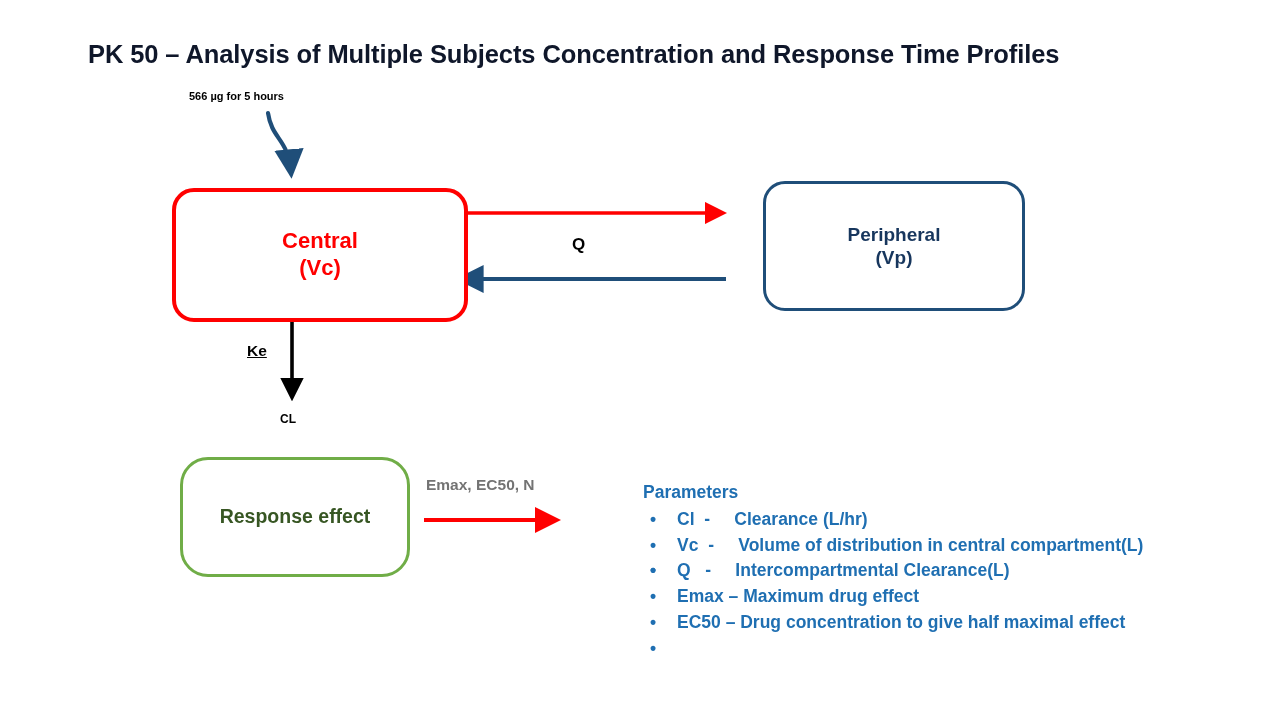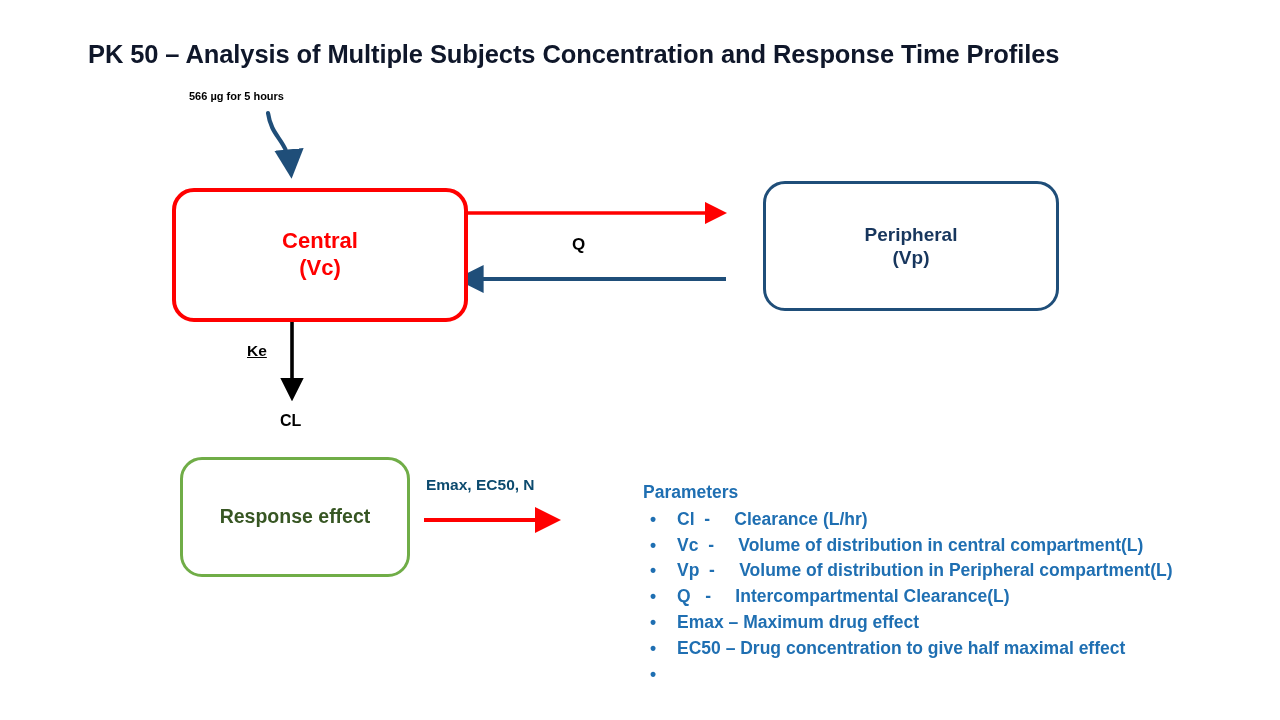--- a/index.html
+++ b/index.html
@@ -75,7 +75,7 @@
   #box-peripheral {
     left: 763px;
     top: 181px;
-    width: 296px;
+    width: 262px;
     height: 130px;
     border: 3.5px solid #1F4E79;
     color: #17365D;

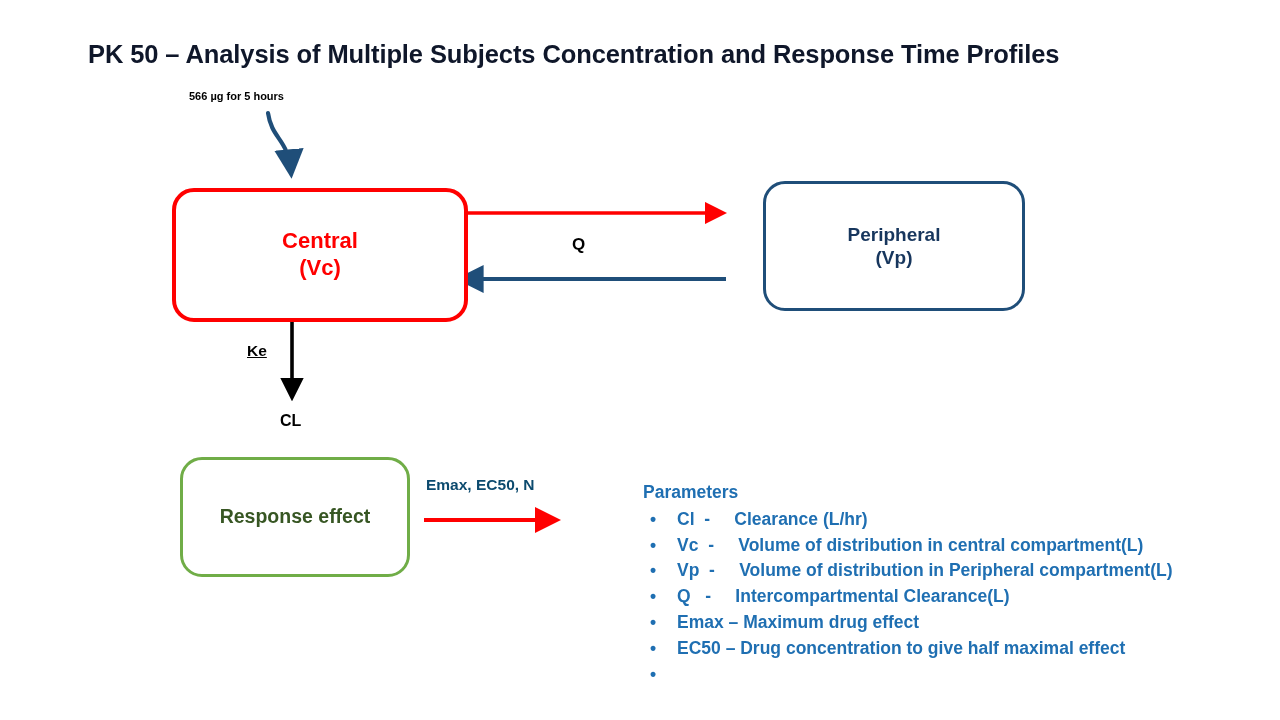--- a/index.html
+++ b/index.html
@@ -124,7 +124,7 @@
   #label-cl {
     left: 280px;
     top: 412px;
-    font-size: 16px;
+    font-size: 12px;
     font-weight: bold;
     color: #000000;
   }

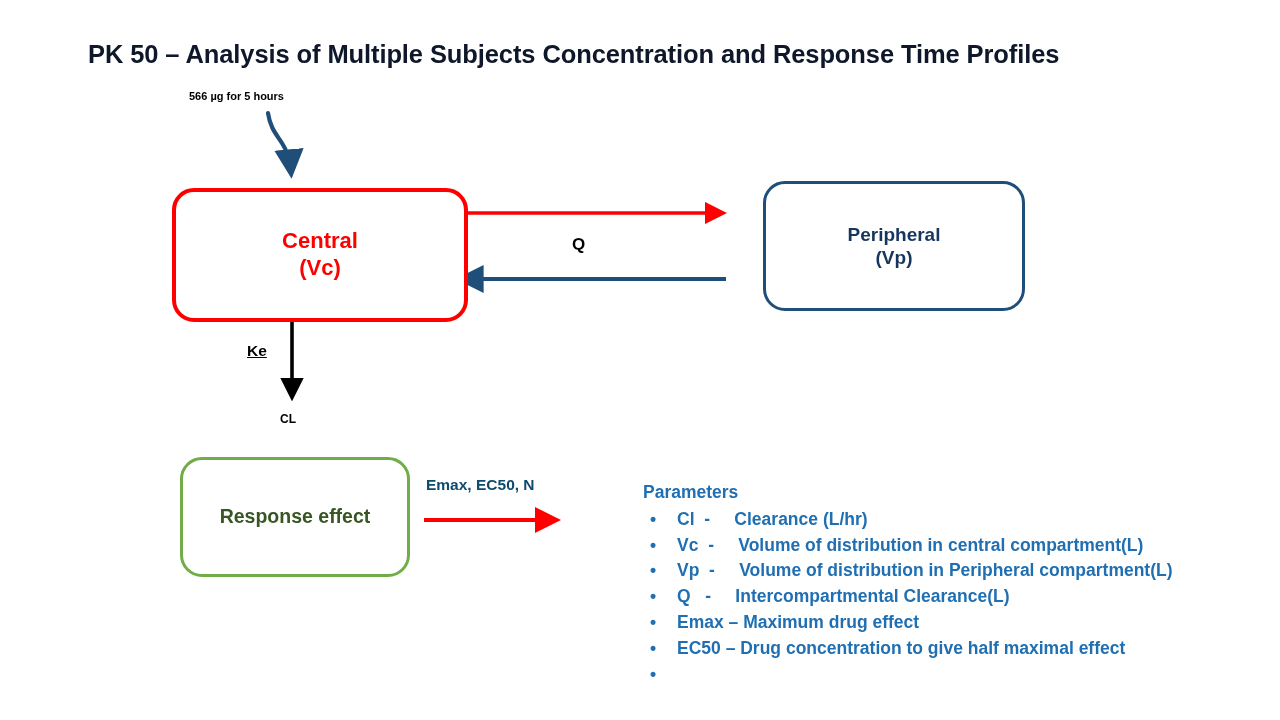--- a/index.html
+++ b/index.html
@@ -133,7 +133,7 @@
     top: 476px;
     font-size: 15.5px;
     font-weight: bold;
-    color: #0c4a6e;
+    color: #737373;
   }
 
   

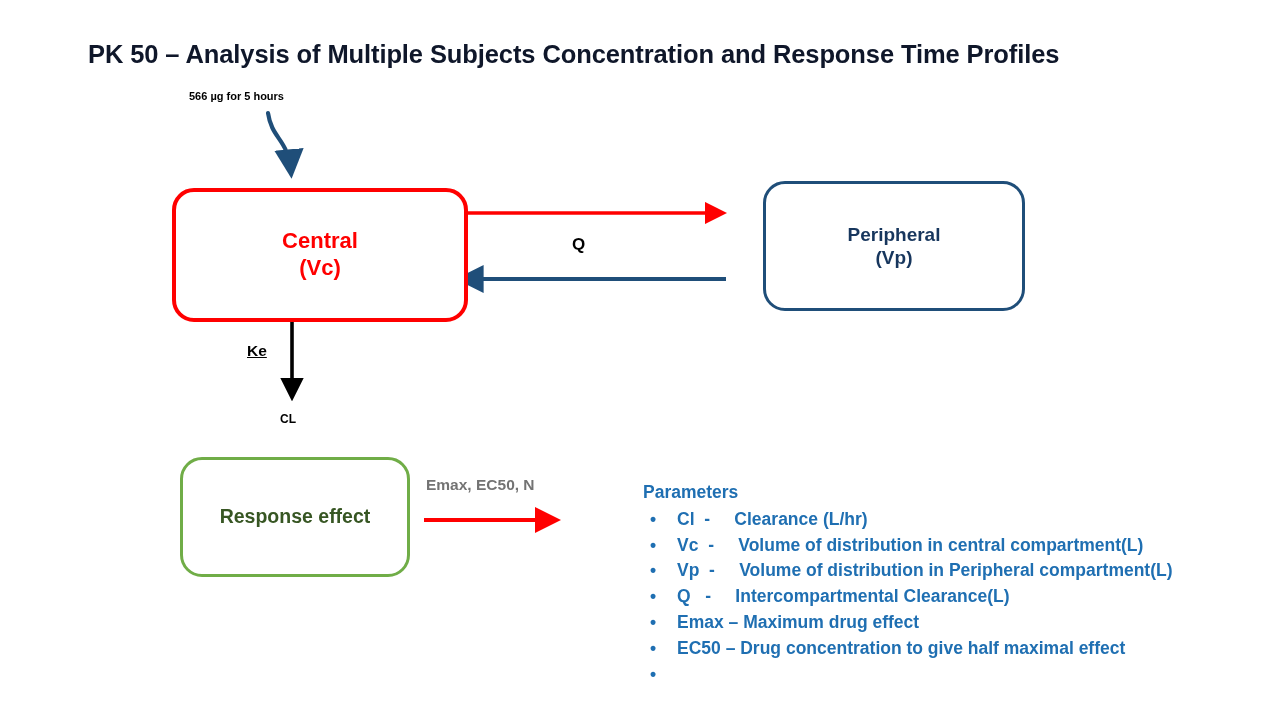--- a/index.html
+++ b/index.html
@@ -218,7 +218,7 @@
     <div>(Vp)</div>
   </div>
 
-  <div id="box-response" class="box" style="border-color: rgb(112, 173, 71); color: rgb(55, 86, 35);">
+  <div id="box-response" class="box" style="border-color: rgb(112, 173, 71); color: rgb(55, 86, 35); border-radius: 28px;">
     <div>Response effect</div>
   </div>
 

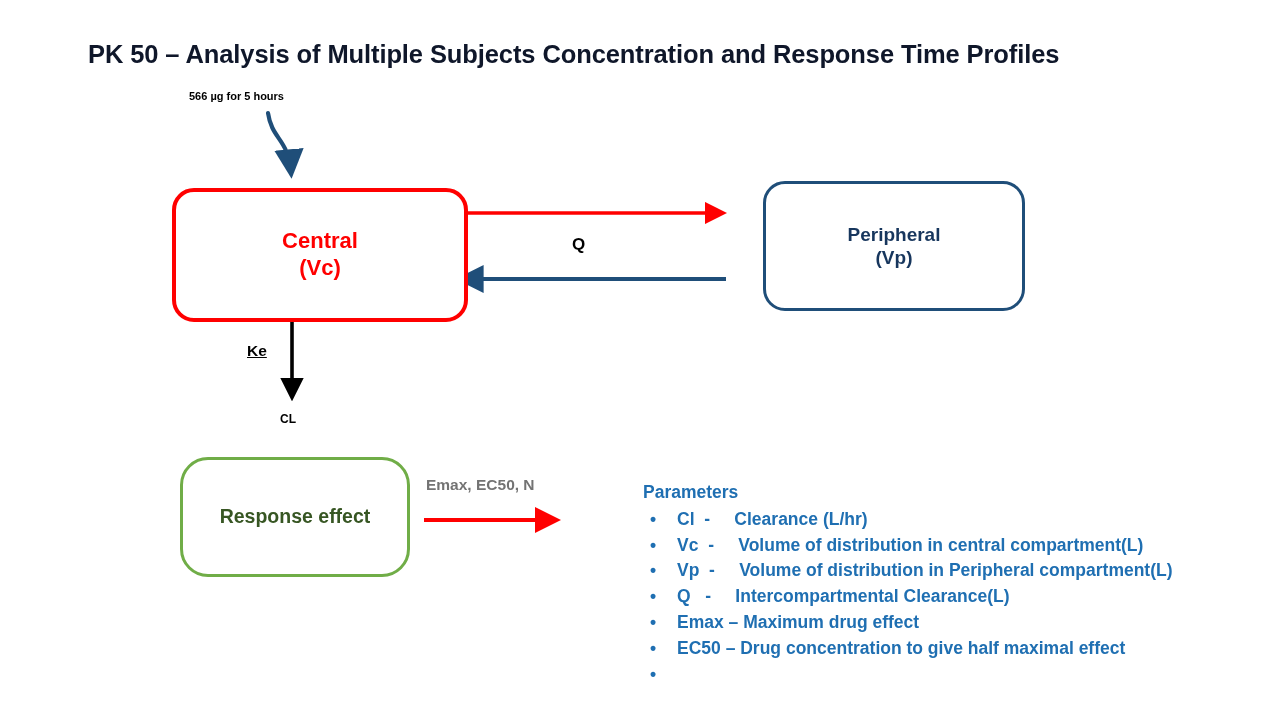--- a/index.html
+++ b/index.html
@@ -235,7 +235,7 @@
     <ul id="parameters-list">
         <li><span class="bullet">•</span><span>Cl  -     Clearance (L/hr)</span></li>
         <li><span class="bullet">•</span><span>Vc  -     Volume of distribution in central compartment(L)</span></li>
-        <li><span class="bullet">•</span><span>Vp  -     Volume of distribution in Peripheral compartment(L)</span></li>
+        <li><span class="bullet">•</span></li>
         <li><span class="bullet">•</span><span>Q   -     Intercompartmental Clearance(L)</span></li>
         <li><span class="bullet">•</span><span>Emax – Maximum drug effect</span></li>
         <li><span class="bullet">•</span><span>EC50 – Drug concentration to give half maximal effect</span></li>

